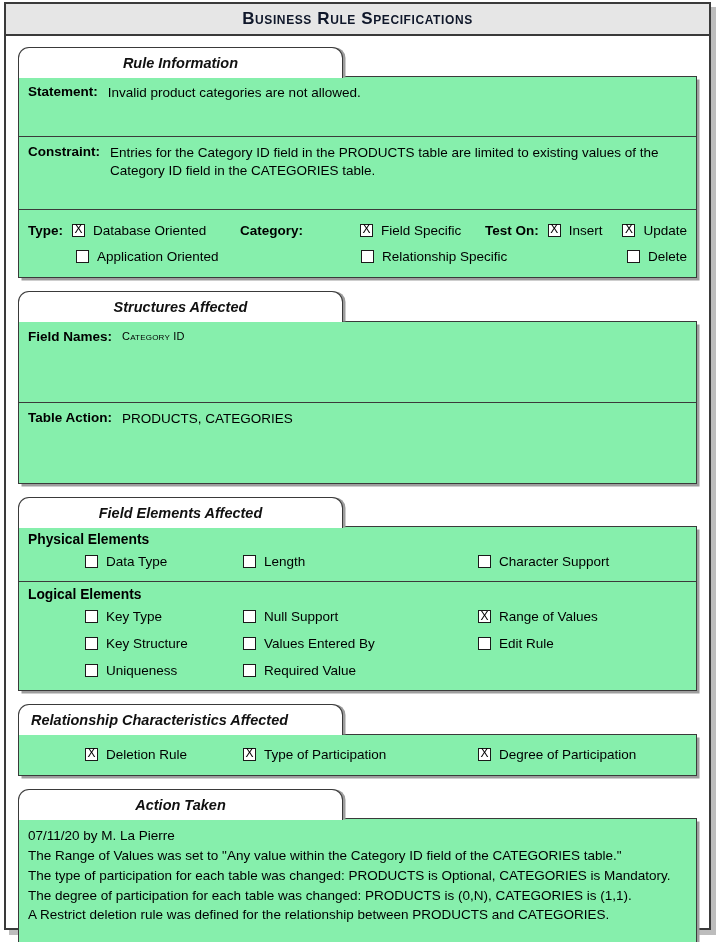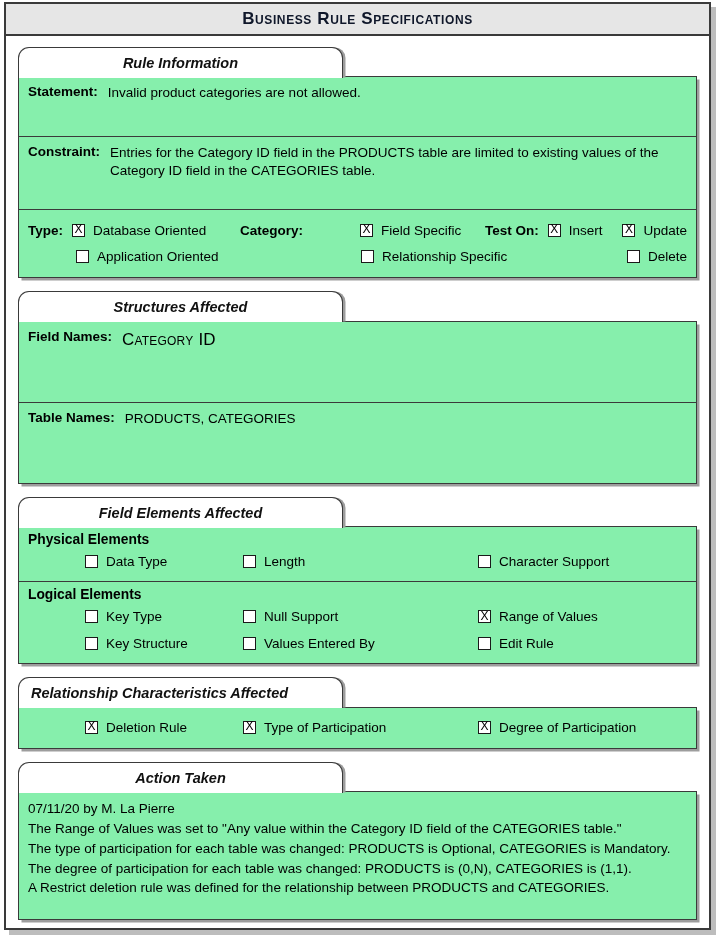--- a/index.html
+++ b/index.html
@@ -128,7 +128,7 @@
   .kv.tablenames  { min-height: 66px; }
   .kv .v.smallcaps {
     font-variant: small-caps;
-    font-size: 17px;
+    font-size: 11px;
     letter-spacing: 0.2px;
   }
 

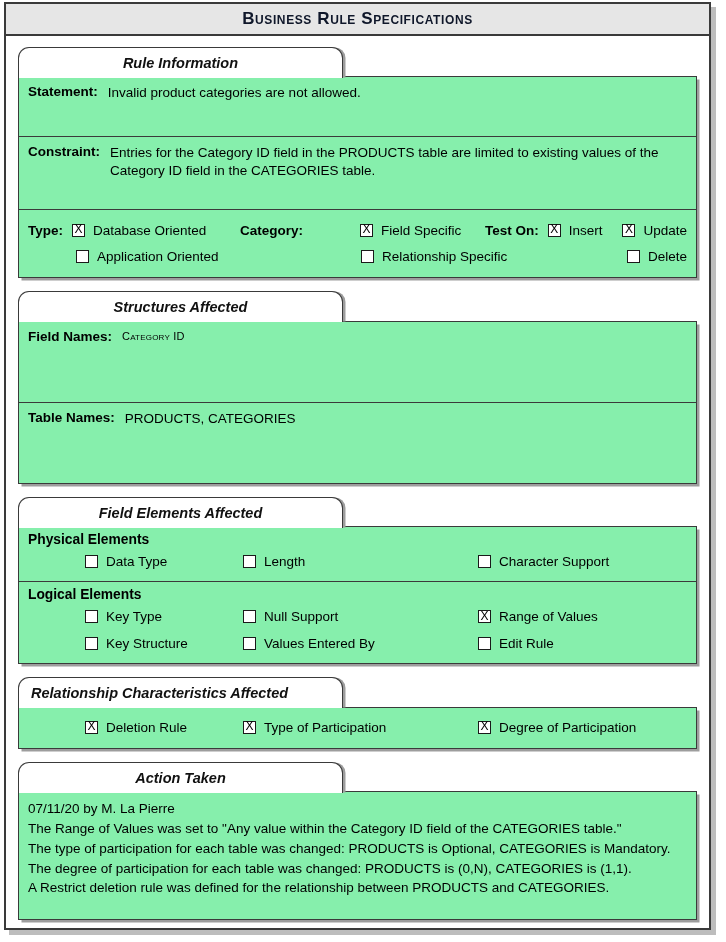--- a/index.html
+++ b/index.html
@@ -323,7 +323,7 @@
         </div>
         <div class="row">
           <div class="kv tablenames">
-            <span class="k">Table Names:</span>
+            <span class="k">Table Action:</span>
             <span class="v">PRODUCTS, CATEGORIES</span>
           </div>
         </div>

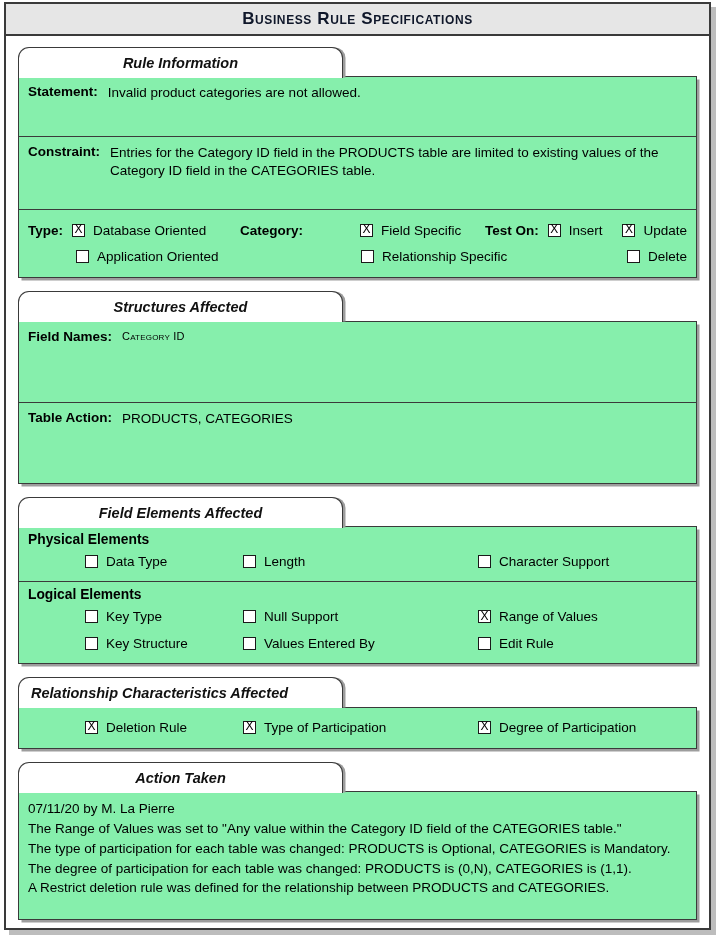--- a/index.html
+++ b/index.html
@@ -408,6 +408,21 @@
               </div>
             </div>
 
+            <div class="cbrow">
+              <div class="c1">
+                <span class="cb">
+                  <span class="box"></span>
+                  <span>Uniqueness</span>
+                </span>
+              </div>
+              <div class="c2">
+                <span class="cb">
+                  <span class="box"></span>
+                  <span>Required Value</span>
+                </span>
+              </div>
+              <div class="c3"></div>
+            </div>
 
           </div>
         </div>

